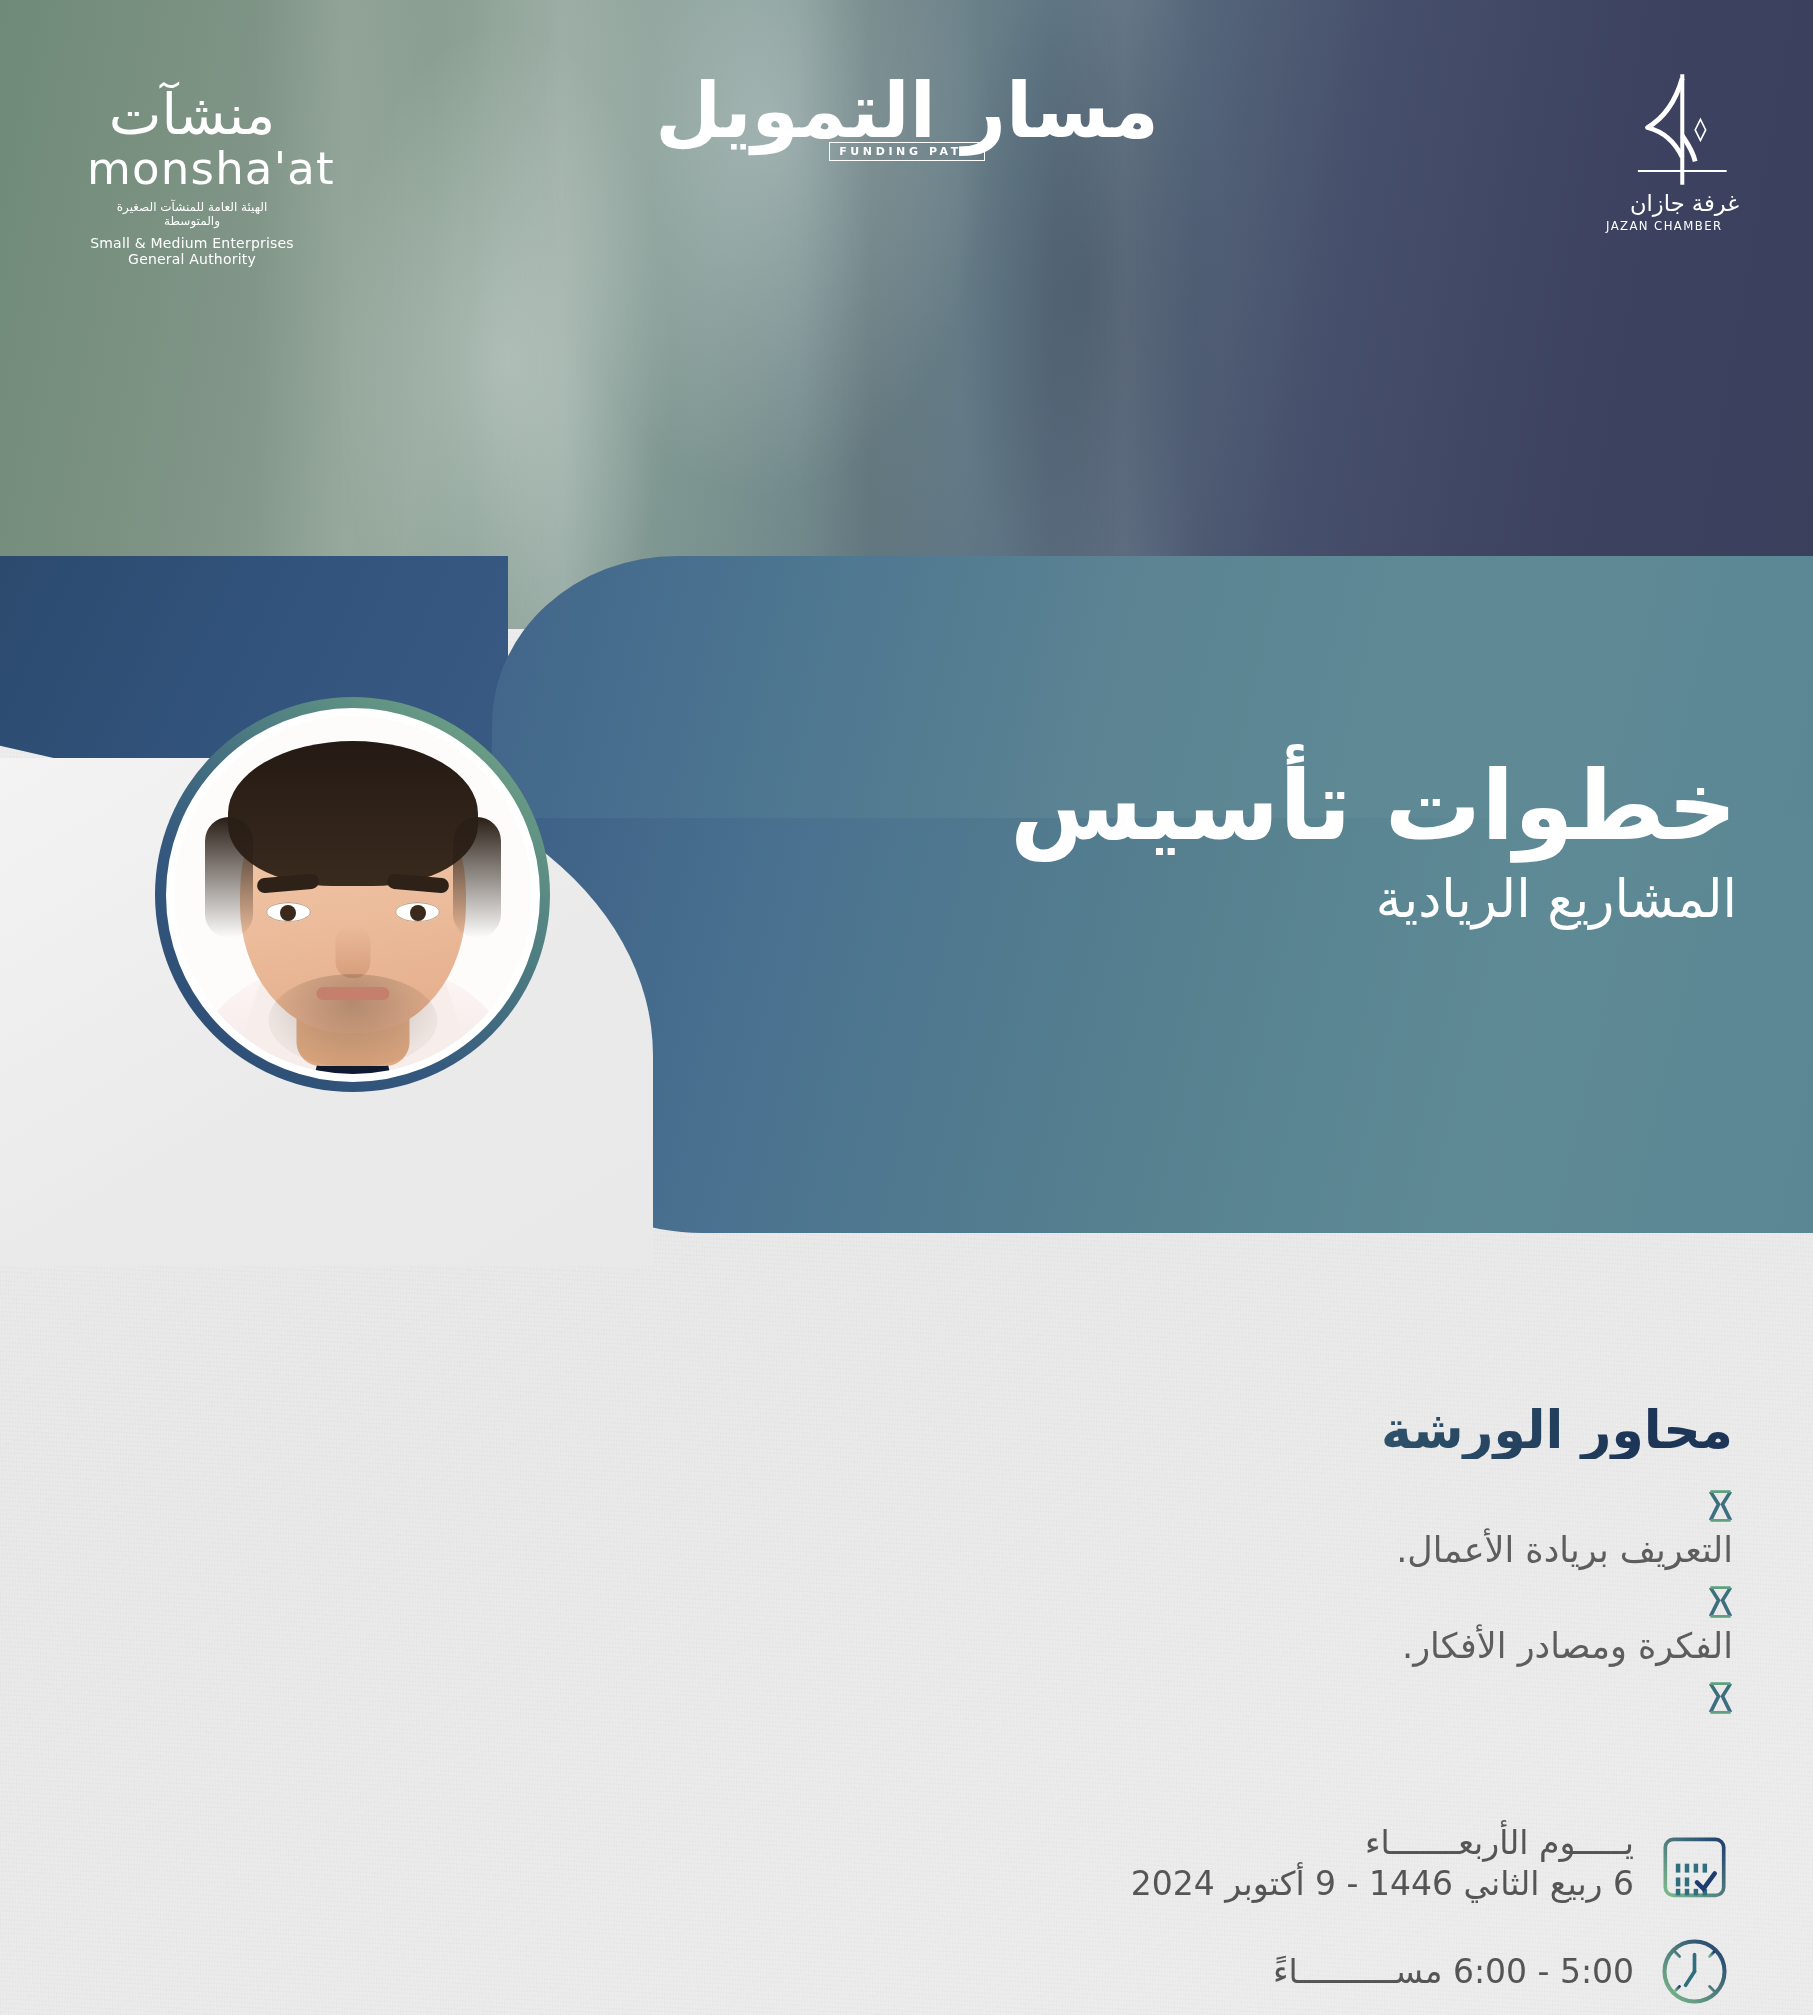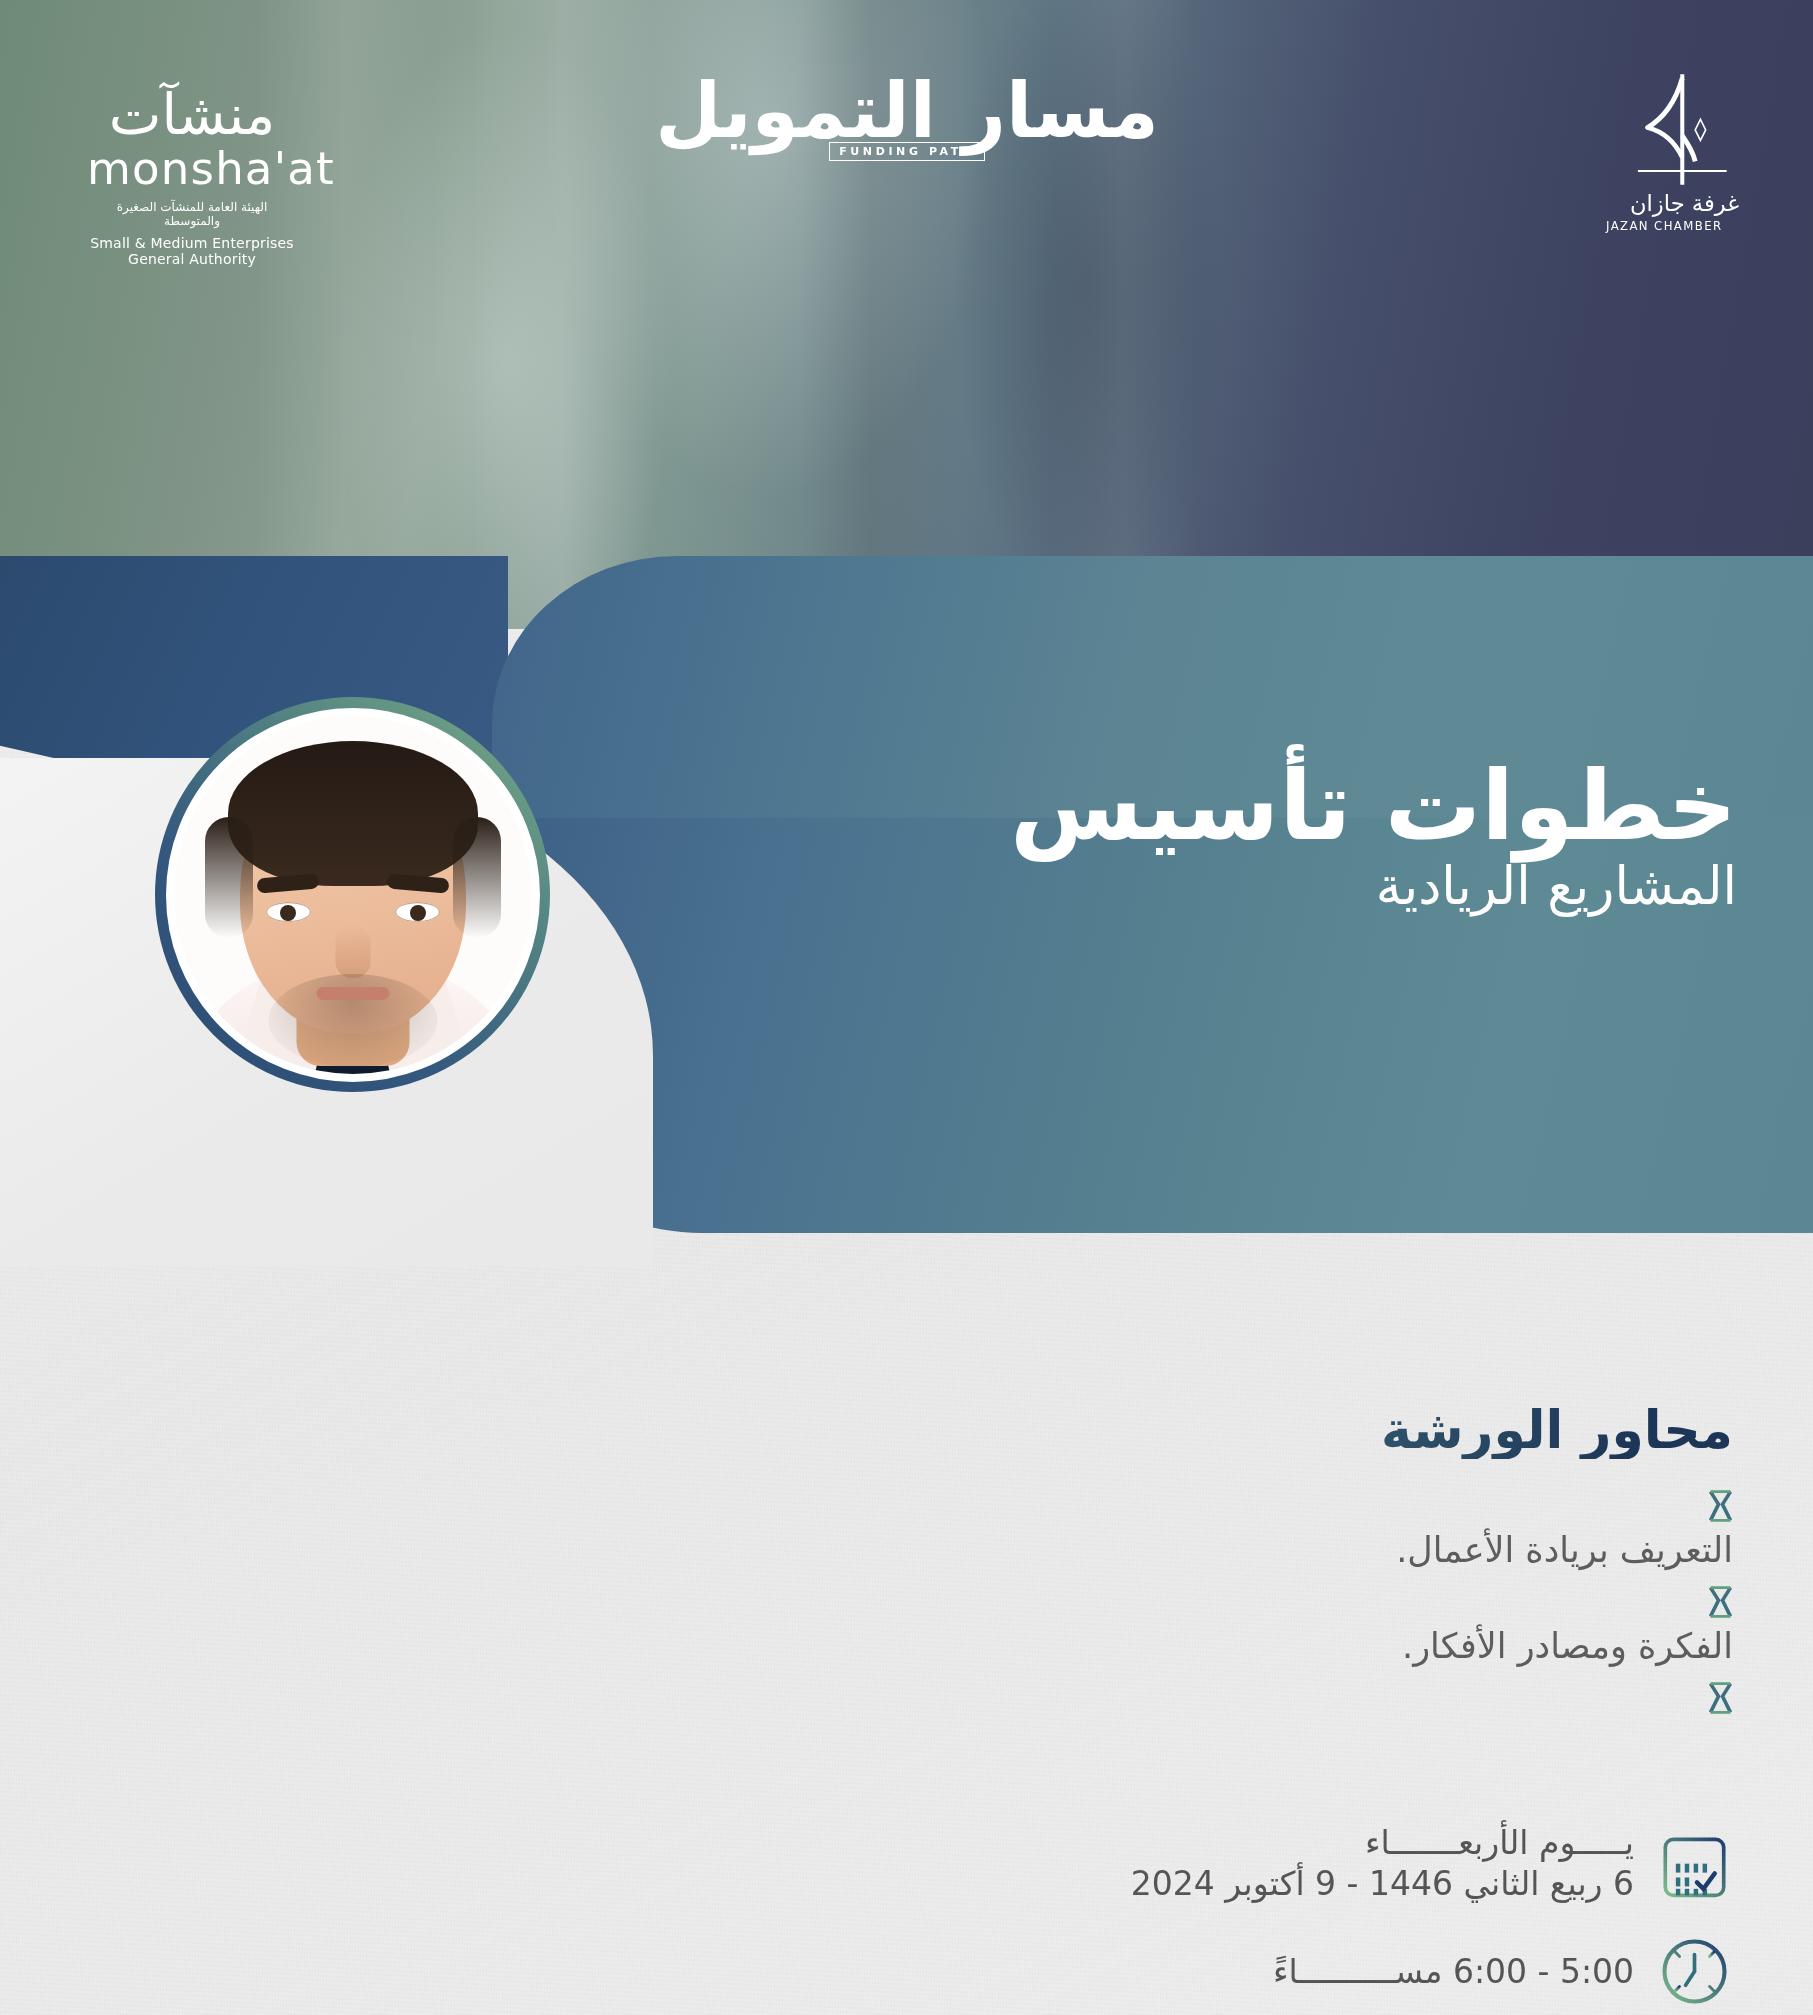--- a/index.html
+++ b/index.html
@@ -148,7 +148,7 @@
   
   .title-block{ position:absolute; right:77px; top:758px; width:1169px; text-align:right; direction:rtl; color:#fff; }
   .title-main{ font-size:96px; font-weight:700; line-height:1.02; letter-spacing:-1.6px; }
-  .title-sub{ font-size:52px; font-weight:400; line-height:1.15; margin-top:1px; letter-spacing:-0.4px; }
+  .title-sub{ font-size:52px; font-weight:400; line-height:1.15; margin-top:14px; letter-spacing:-0.4px; }
 
   
   .agenda{ position:absolute; right:81px; top:1402px; width:1169px; direction:rtl; text-align:right; }

